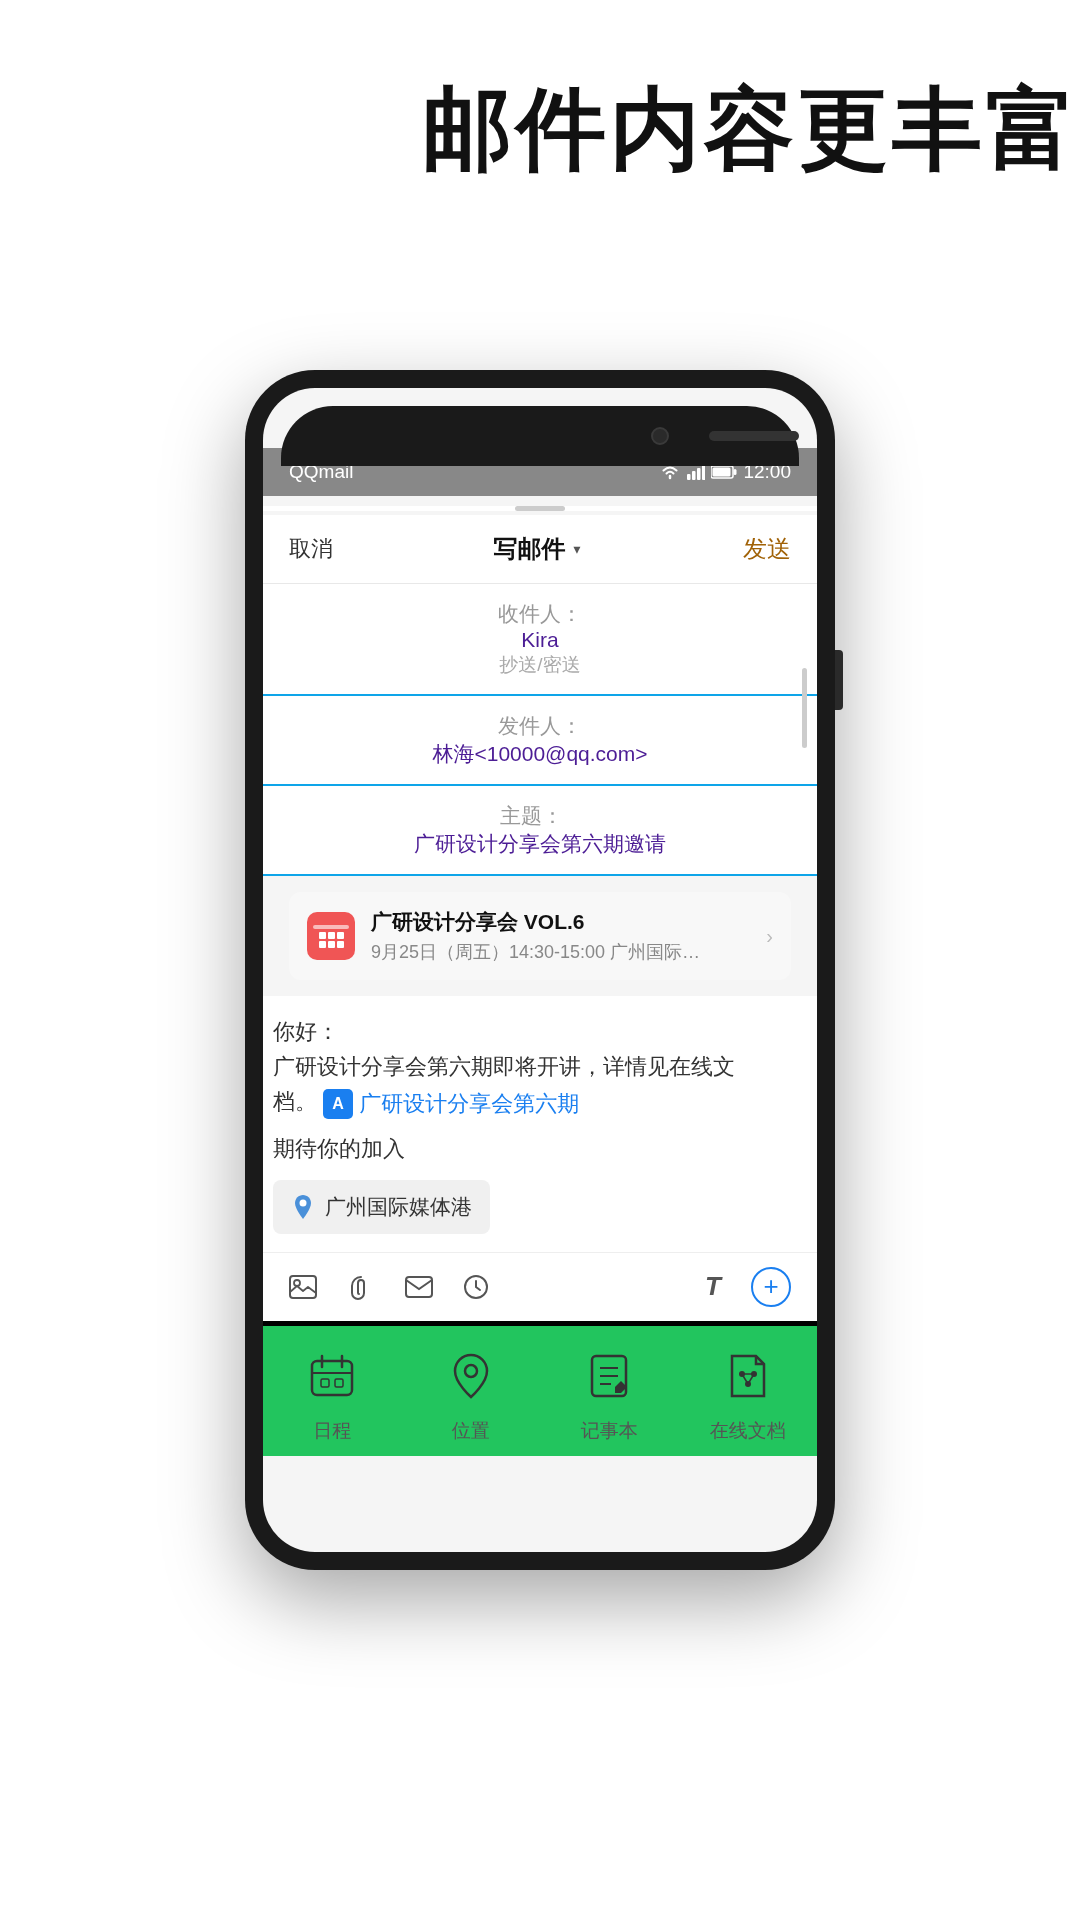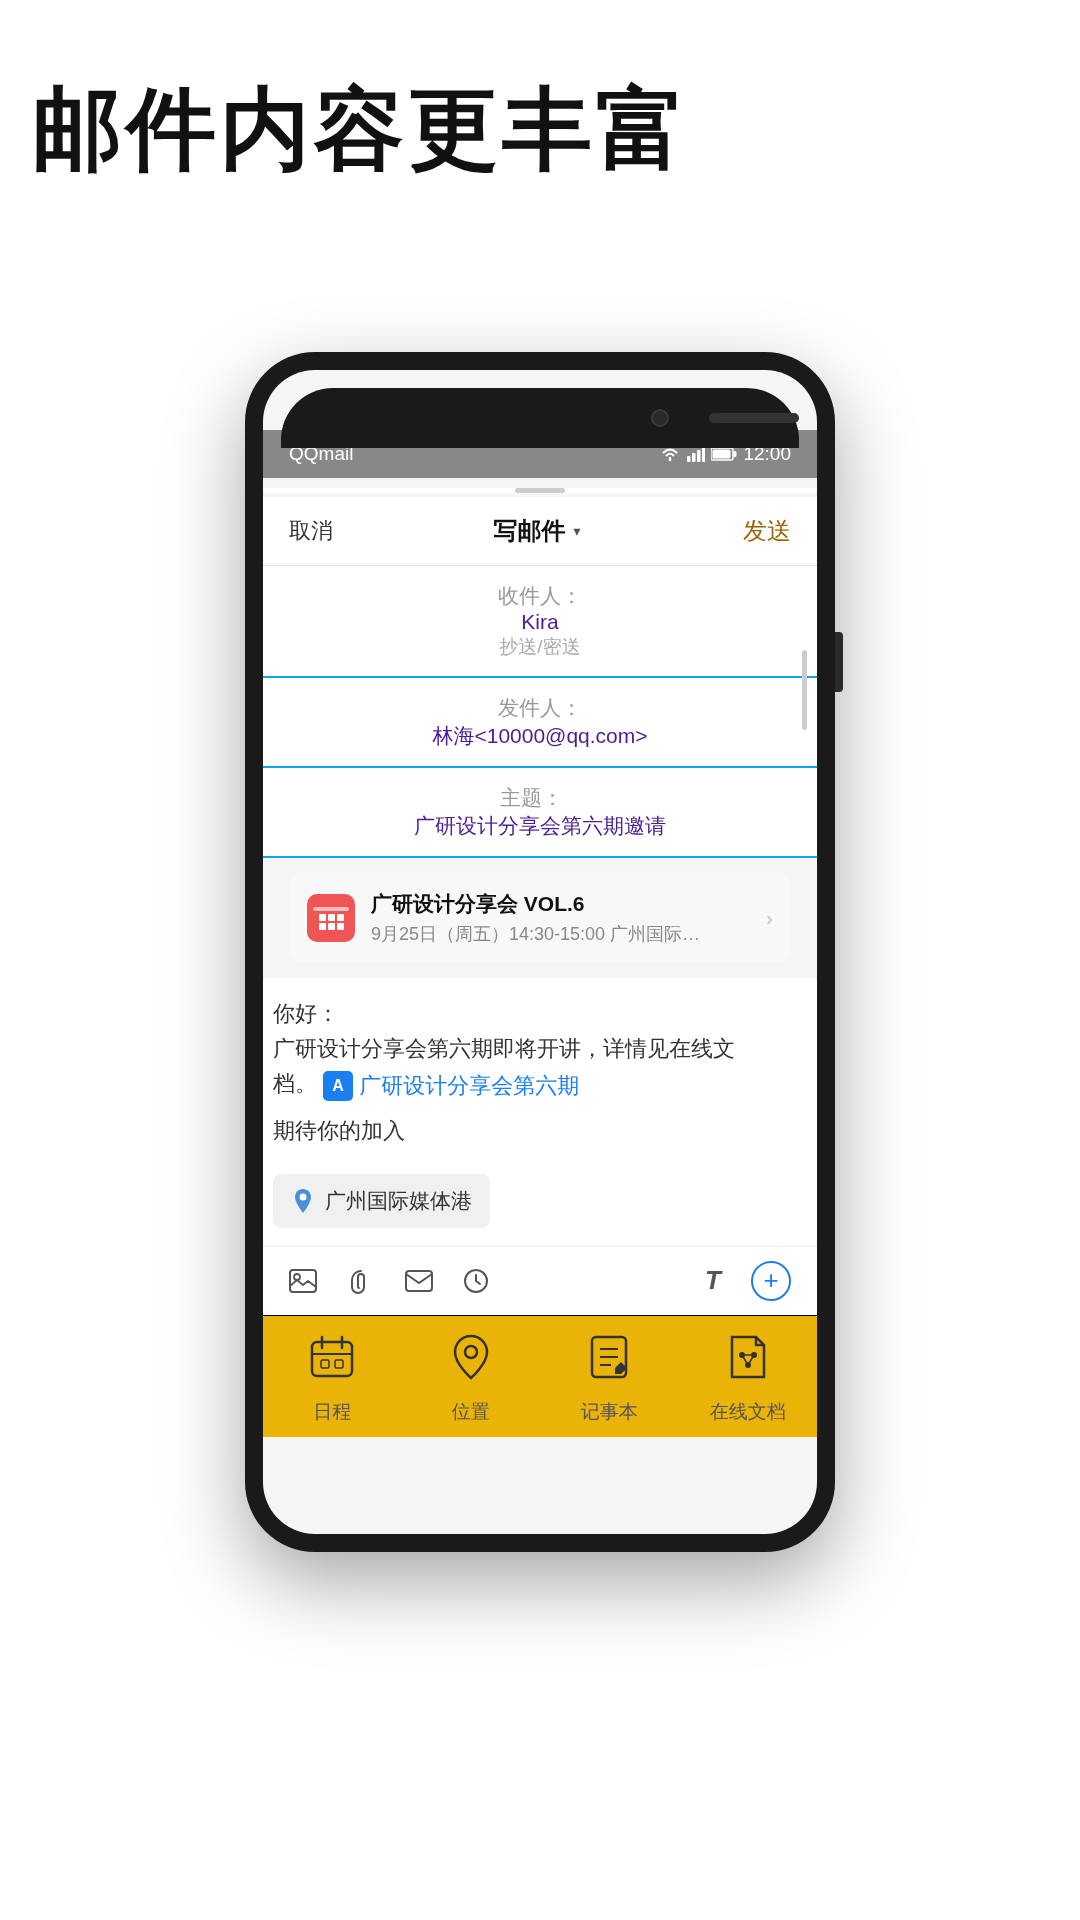--- a/index.html
+++ b/index.html
@@ -14,10 +14,9 @@
 
     
     .page-header {
-      text-align: left;
+      text-align: right;
       padding-top: 80px;
       padding-bottom: 40px;
-      padding-left: 32px;
     }
     .page-title {
       font-size: 90px;

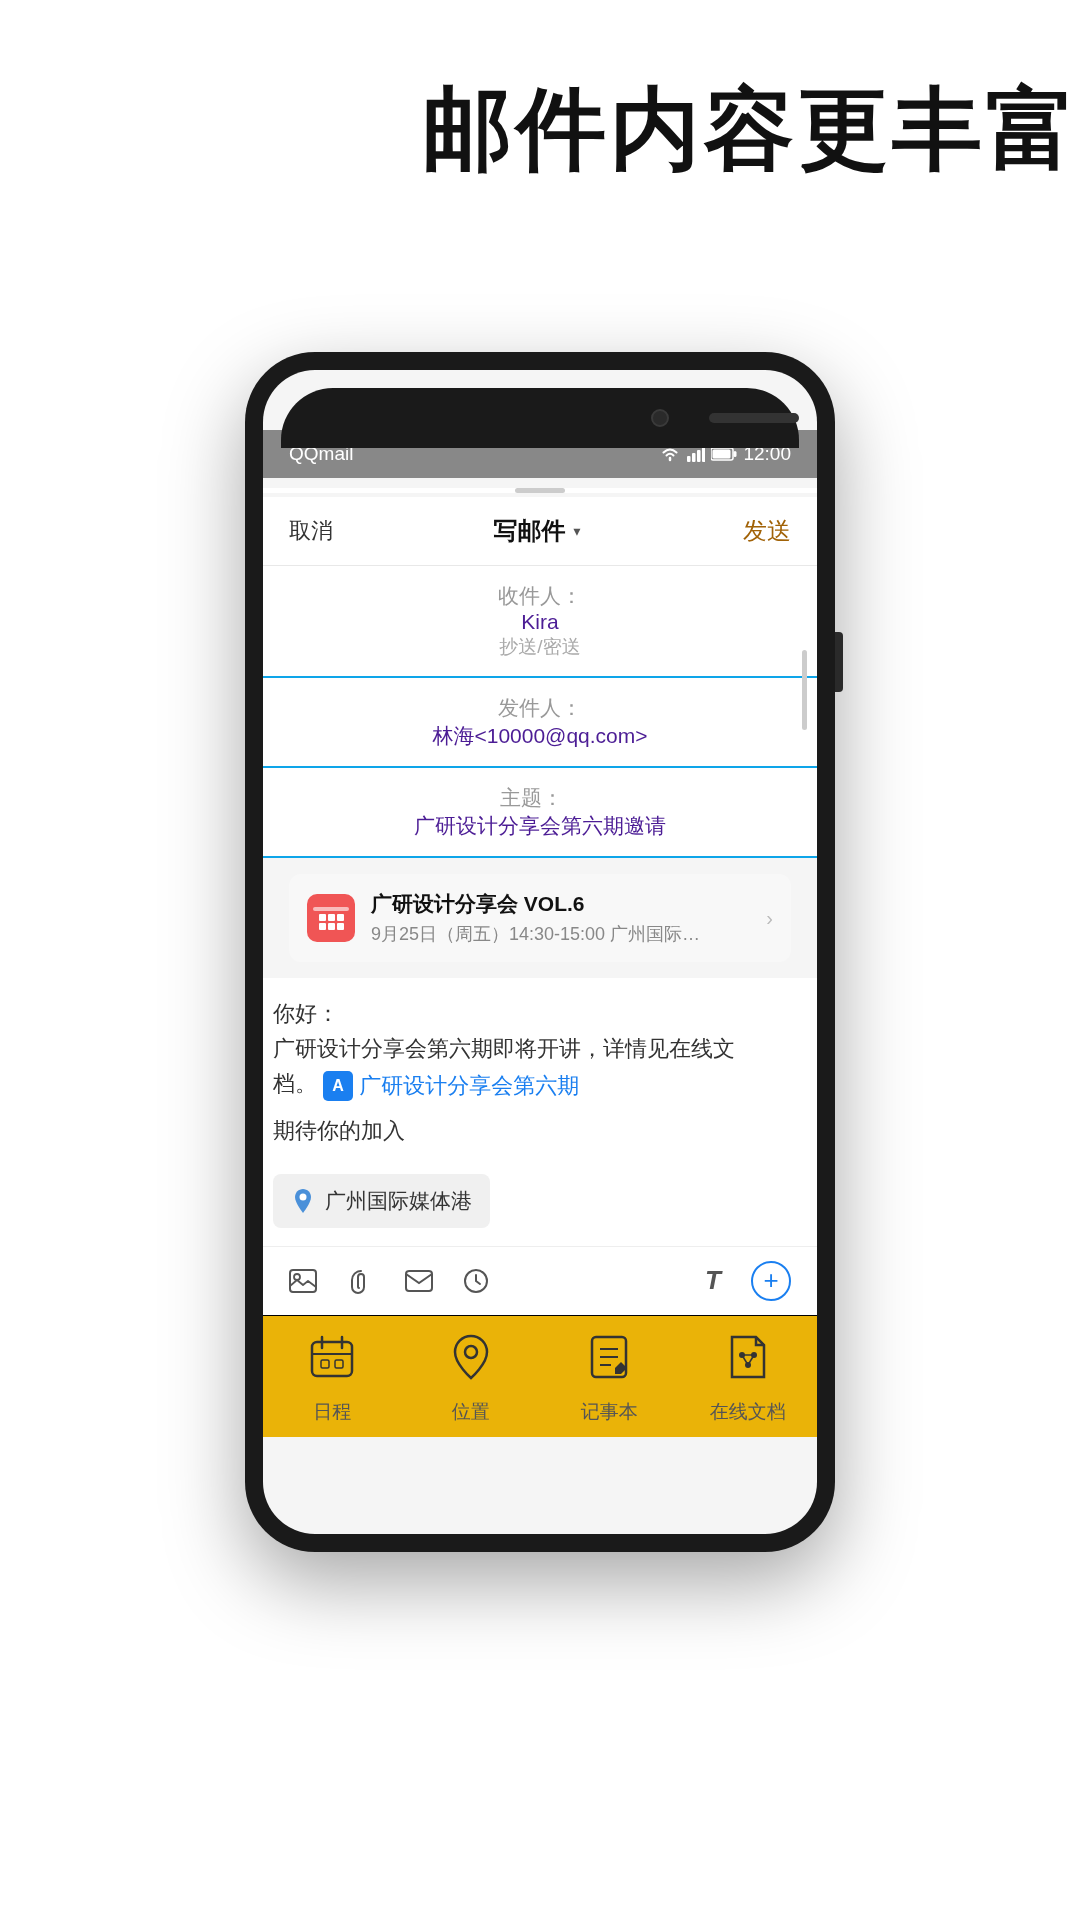--- a/index.html
+++ b/index.html
@@ -35,7 +35,7 @@
     
     .phone-wrapper {
       position: absolute;
-      top: 352px;
+      top: 370px;
       left: 50%;
       transform: translateX(-50%);
       width: 590px;

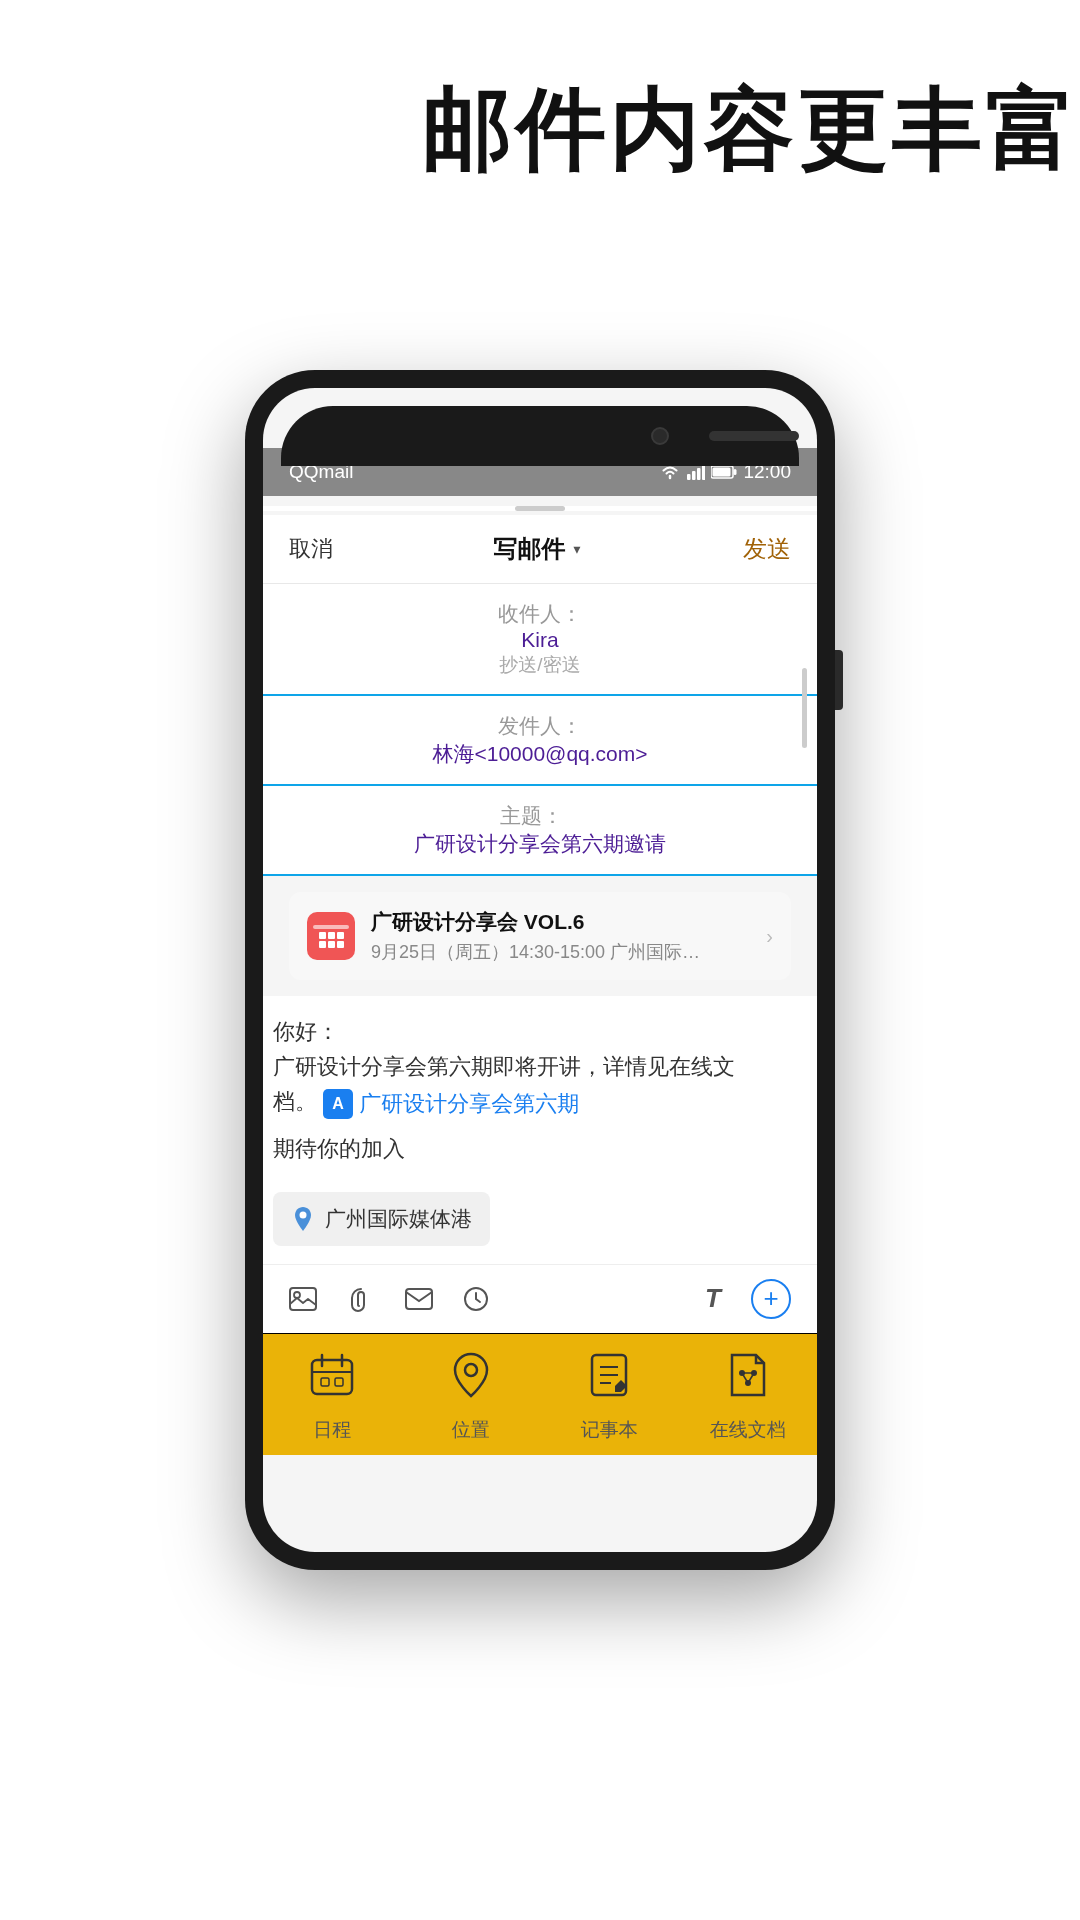--- a/index.html
+++ b/index.html
@@ -308,7 +308,7 @@
       background: #f0f0f0;
       border-radius: 8px;
       padding: 10px 18px;
-      margin-top: 26px;
+      margin-top: 14px;
     }
     .location-icon {
       color: #1a7ff0;

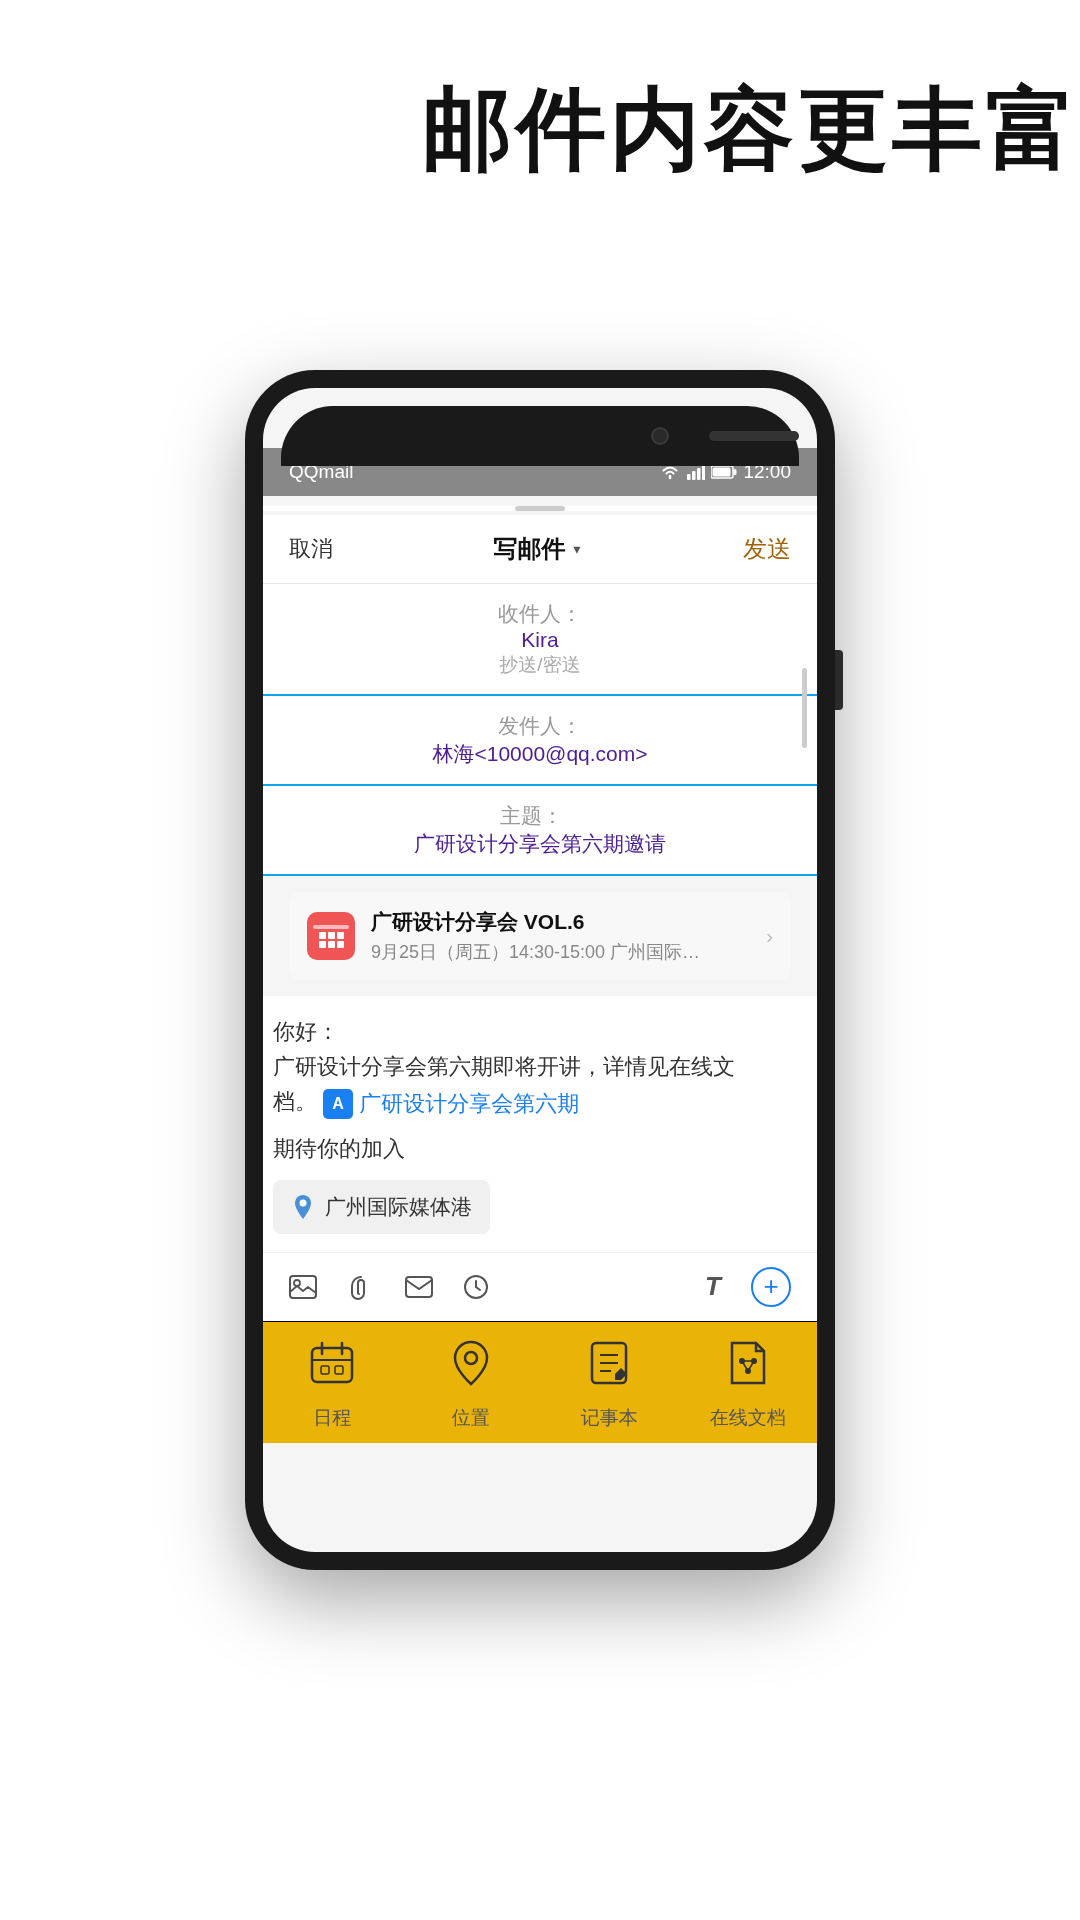--- a/index.html
+++ b/index.html
@@ -353,9 +353,9 @@
 
     
     .bottom-bar {
-      background: #eab308;
-      padding: 9px 0 12px;
-      border-top: 1px solid #000000;
+      background: #22c55e;
+      padding: 18px 0 12px;
+      border-top: 5px solid #000000;
     }
     .bottom-actions {
       display: flex;

